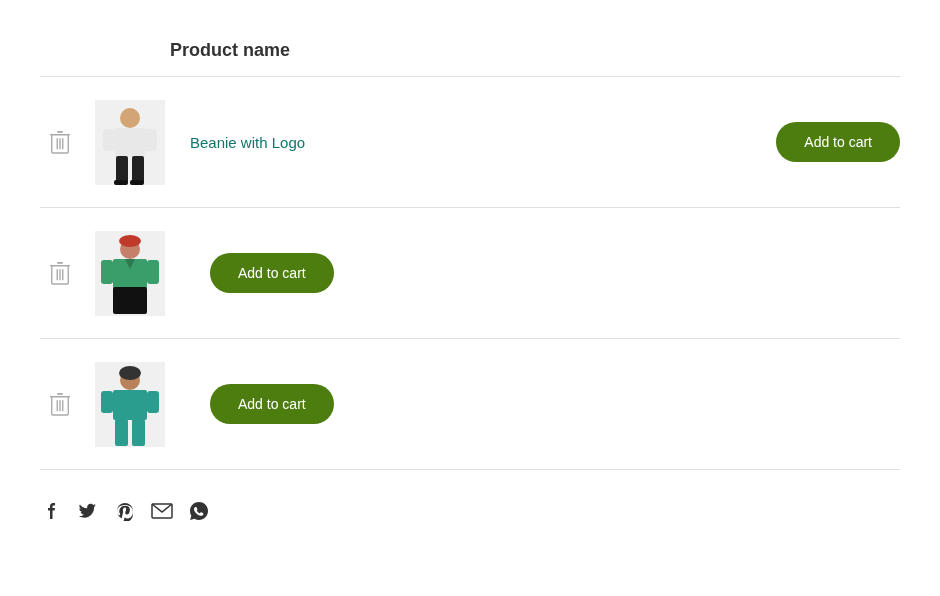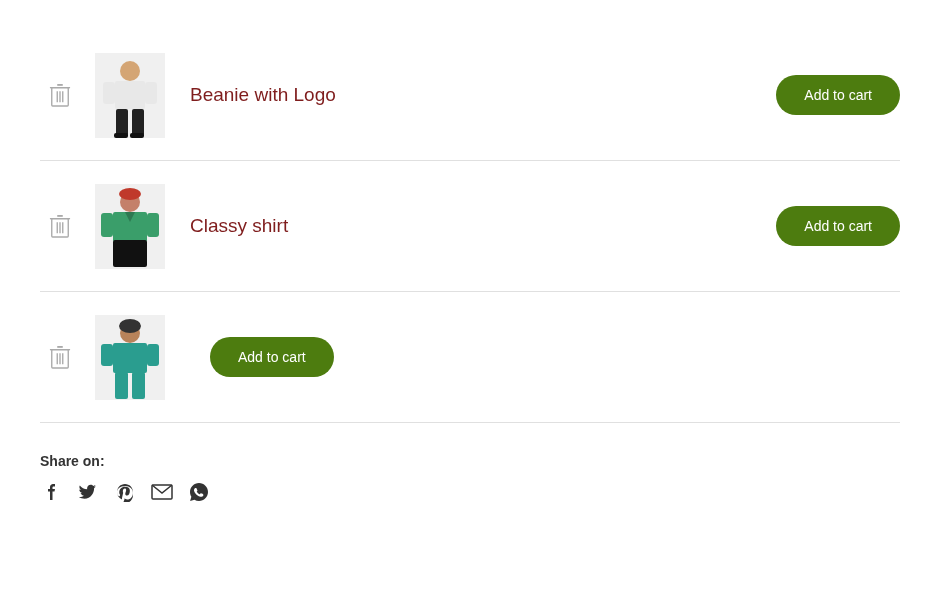--- a/index.html
+++ b/index.html
@@ -121,6 +121,9 @@
 
 <div class="container">
 
+  <div class="table-header">
+    <h2>Product name</h2>
+  </div>
 
   <div class="product-row">
     <div class="delete-icon-wrap">

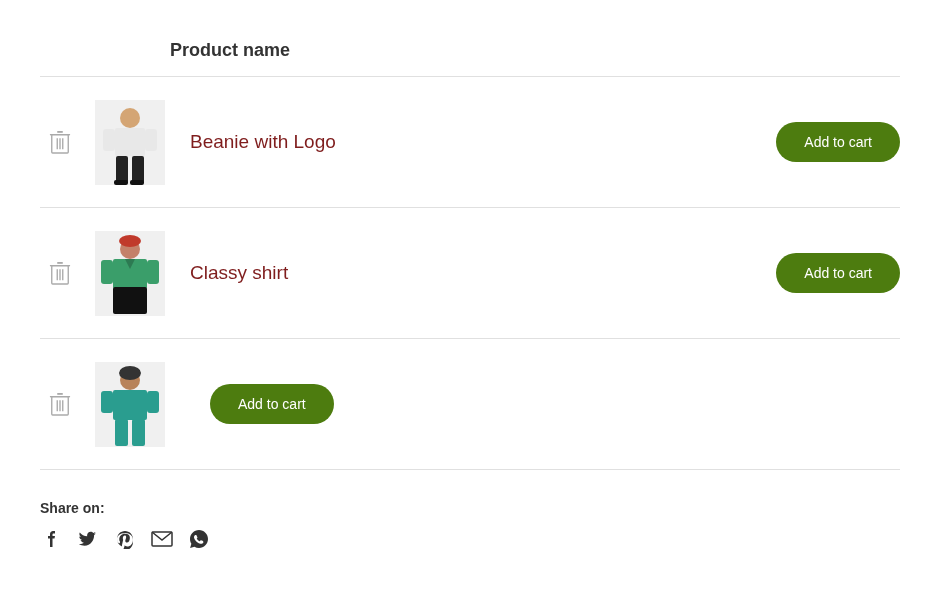--- a/index.html
+++ b/index.html
@@ -64,8 +64,8 @@
 
     .product-name {
       flex: 1;
-      font-size: 19px;
-      color: #7f1d1d;
+      font-size: 15px;
+      color: #0f766e;
     }
 
     .add-to-cart-btn {

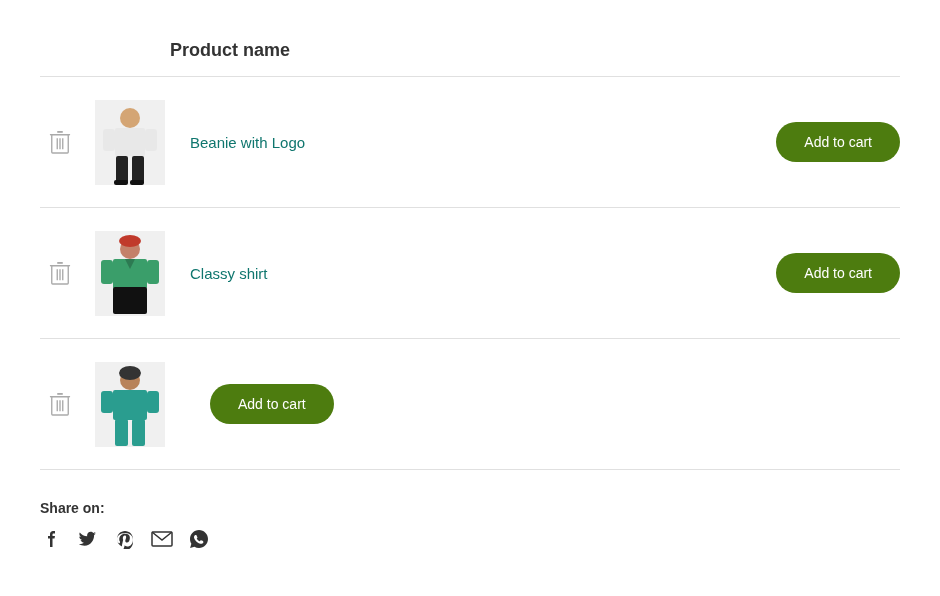--- a/index.html
+++ b/index.html
@@ -187,7 +187,6 @@
         <rect x="18" y="56" width="34" height="27" fill="#111" rx="2"></rect>
       </svg>
     </div>
-    <div class="product-name">Classy shirt</div>
     <button class="add-to-cart-btn">Add to cart</button>
   </div>
 

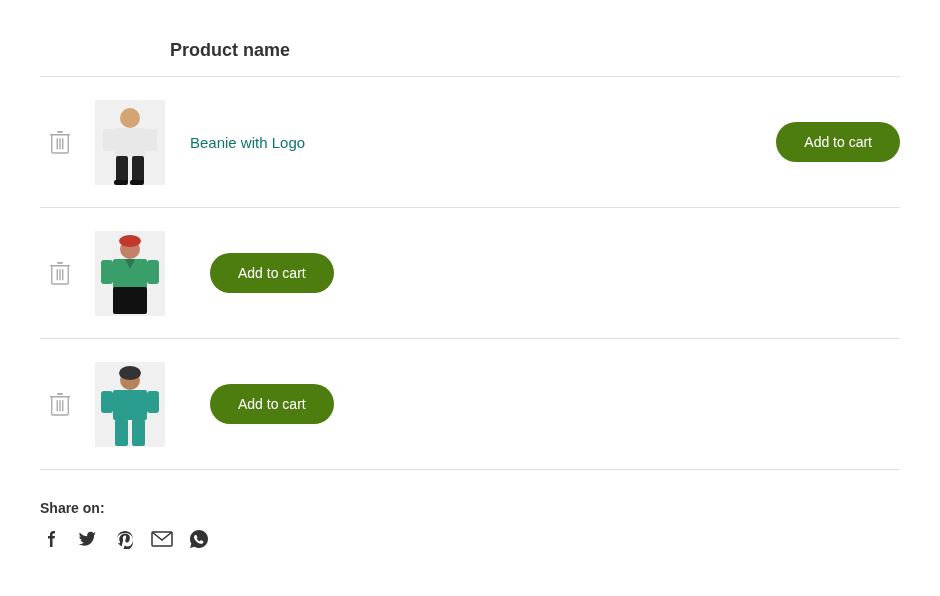--- a/index.html
+++ b/index.html
@@ -222,7 +222,6 @@
   </div>
 
   <div class="share-section">
-    <div class="share-label">Share on:</div>
     <div class="share-icons">
 
       <div class="share-icon">

